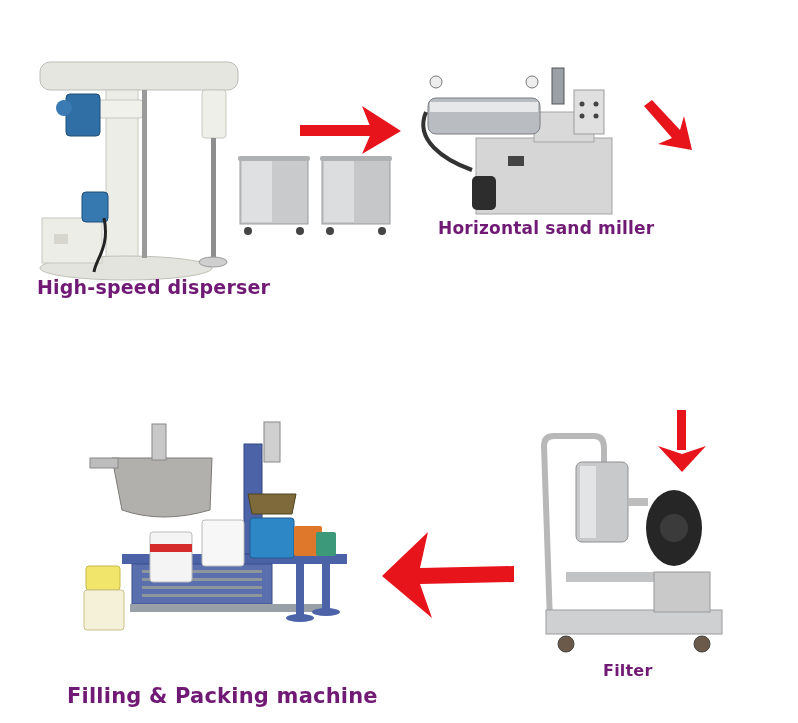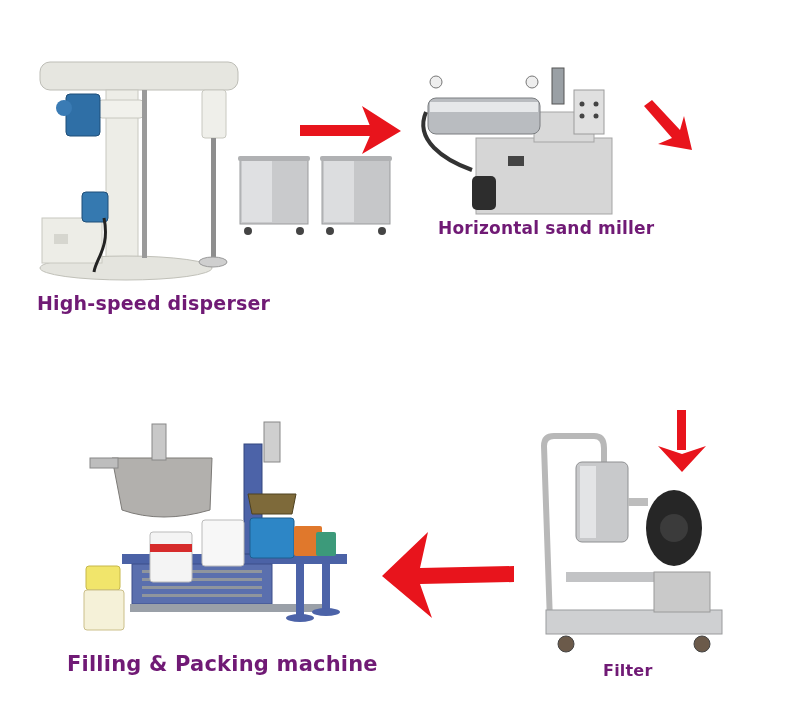--- a/index.html
+++ b/index.html
@@ -5,7 +5,7 @@
   html, body { margin: 0; padding: 0; background: #ffffff; }
   body { width: 798px; height: 723px; position: relative; overflow: hidden; font-family: "DejaVu Sans", sans-serif; }
   .label { position: absolute; font-weight: bold; color: #701a75; white-space: nowrap; letter-spacing: 0.2px; }
-  .lbl-disperser { left: 37px; top: 292px; font-size: 19px; }
+  .lbl-disperser { left: 37px; top: 276px; font-size: 19px; }
   .lbl-miller { left: 438px; top: 218px; font-size: 17px; }
   .lbl-filling { left: 67px; top: 652px; font-size: 21px; }
   .lbl-filter { left: 603px; top: 655px; font-size: 16px; margin-top: 6px; }

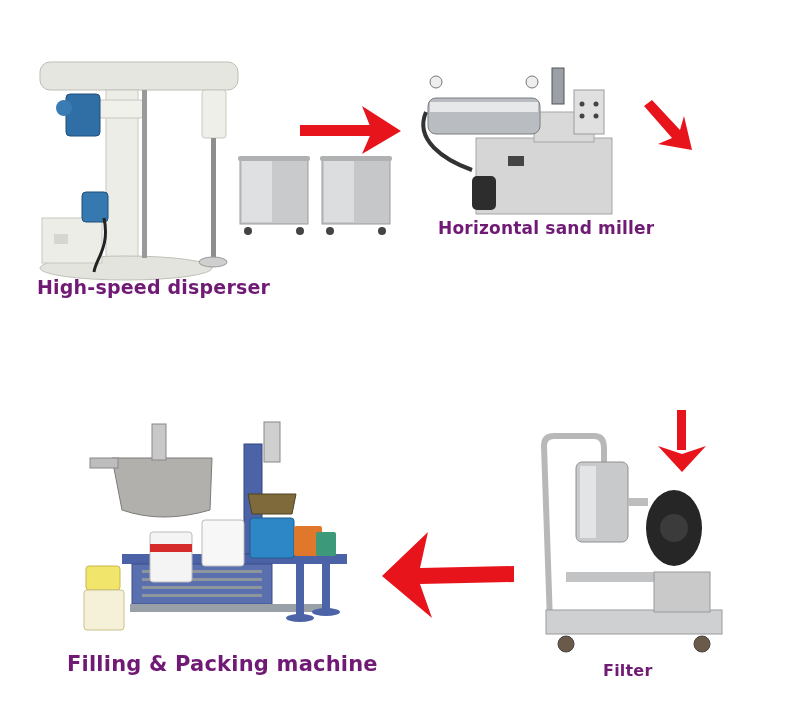--- a/index.html
+++ b/index.html
@@ -7,7 +7,7 @@
   .label { position: absolute; font-weight: bold; color: #701a75; white-space: nowrap; letter-spacing: 0.2px; }
   .lbl-disperser { left: 37px; top: 276px; font-size: 19px; }
   .lbl-miller { left: 438px; top: 218px; font-size: 17px; }
-  .lbl-filling { left: 67px; top: 652px; font-size: 21px; }
+  .lbl-filling { left: 67px; top: 684px; font-size: 21px; }
   .lbl-filter { left: 603px; top: 655px; font-size: 16px; margin-top: 6px; }
   svg { position: absolute; overflow: visible; }
 </style>

